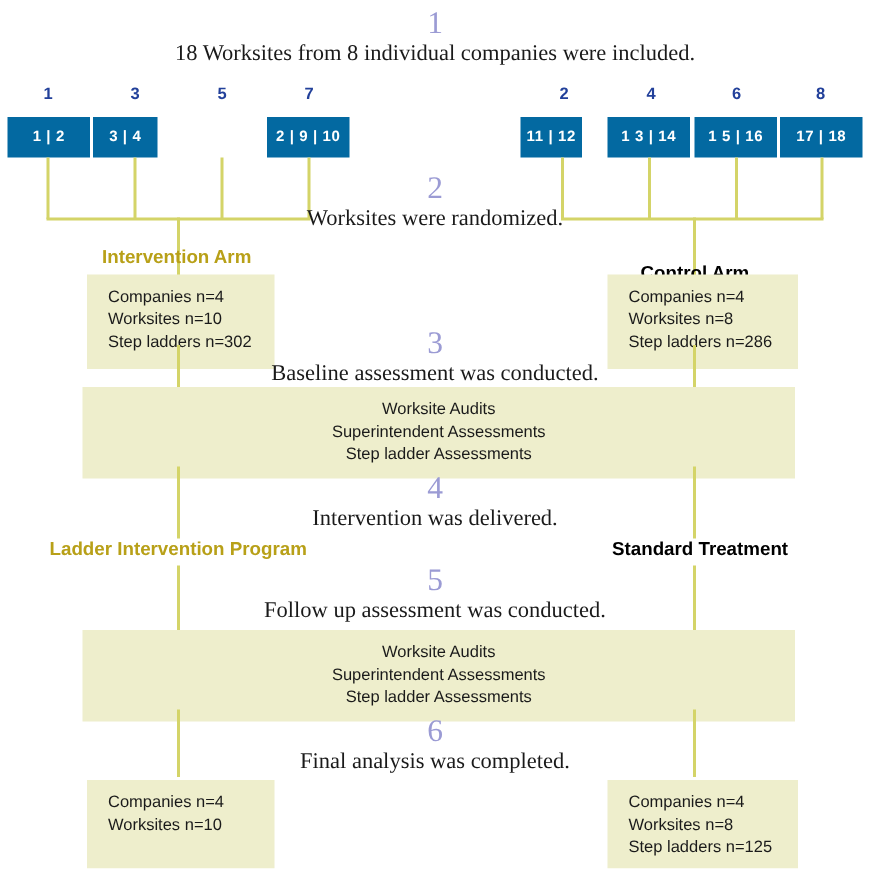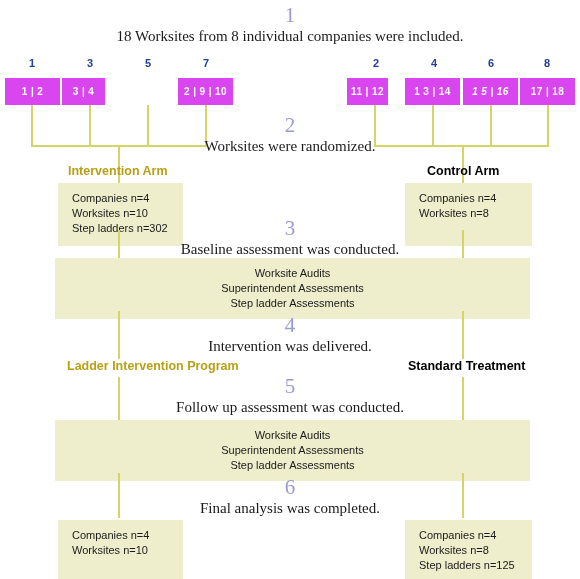--- a/index.html
+++ b/index.html
@@ -42,7 +42,7 @@
   
   .wsbox {
     position: absolute;
-    background: #d946ef;
+    background: #0369a1;
     color: #ffffff;
     font-size: 10px;
     font-weight: bold;

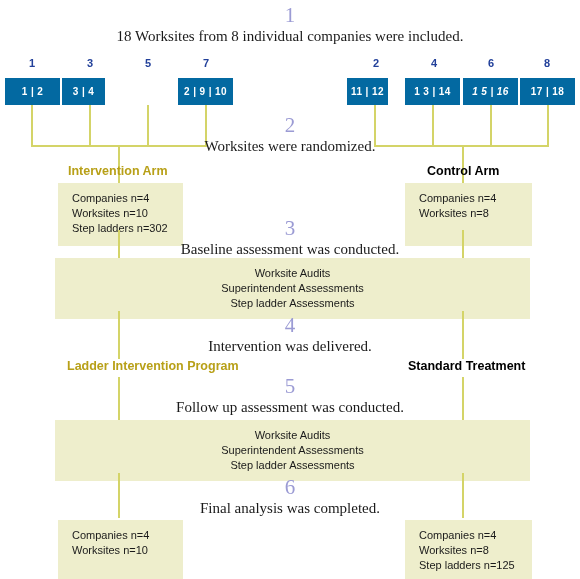--- a/index.html
+++ b/index.html
@@ -125,7 +125,7 @@
 
   <div class="wsbox" style="left:347px;top:78px; width:41px;">11 | 12</div>
   <div class="wsbox" style="left:405px;top:78px; width:55px;">1 3 | 14</div>
-  <div class="wsbox" style="left:463px;top:78px; width:55px;font-style:italic;">1 5 | 16</div>
+  <div class="wsbox" style="left:463px;top:78px; width:55px;">1 5 | 16</div>
   <div class="wsbox" style="left:520px;top:78px; width:55px;">17  | 18</div>
 
   <div class="vline" style="left:31px;  top:105px; height:41px;"></div>

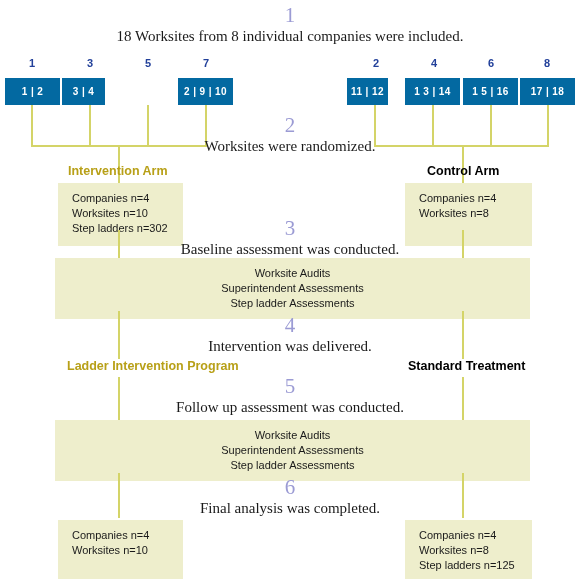--- a/index.html
+++ b/index.html
@@ -97,7 +97,7 @@
     font-weight: bold;
   }
   .arm-head.interv { color: #b8a018; }
-  .arm-head.ctrl   { color: #000000; }
+  .arm-head.ctrl   { color: #000000; margin-top: 11px; }
   .arm-head.prog   { color: #b8a018; }
   .arm-head.std    { color: #000000; }
 </style>

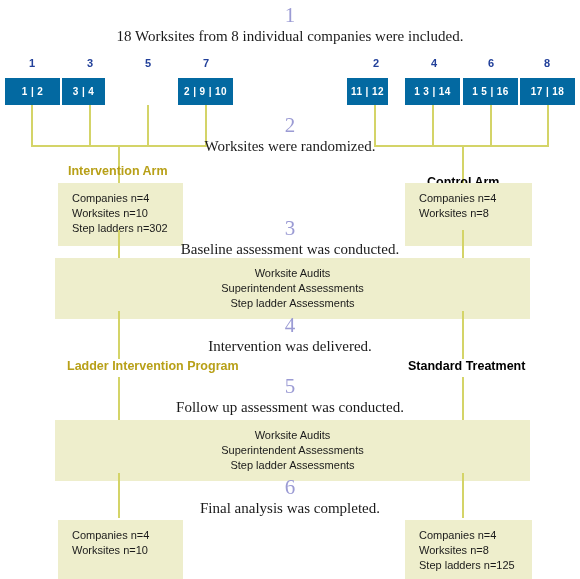--- a/index.html
+++ b/index.html
@@ -157,6 +157,7 @@
   <div class="ybox pad" style="left:405px; top:183px; width:113px; height:47px;">
     <div>Companies n=4</div>
     <div>Worksites n=8</div>
+    <div>Step ladders n=286</div>
   </div>
 
   <div class="vline" style="left:118px; top:230px; height:30px;"></div>

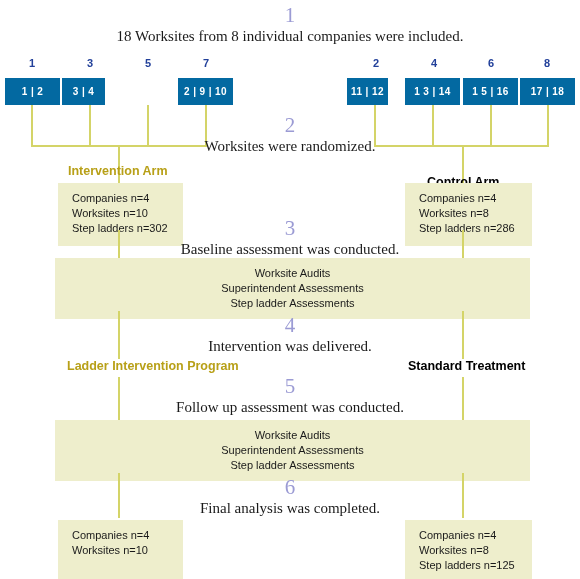--- a/index.html
+++ b/index.html
@@ -178,7 +178,7 @@
   <div class="step-num" style="left:270px; top:315px;">4</div>
   <div class="caption" style="top:338px;">Intervention was delivered.</div>
 
-  <div class="arm-head prog" style="left:33px; top:359px;margin-left:34px;">Ladder Intervention Program</div>
+  <div class="arm-head prog" style="left:33px; top:359px;">Ladder Intervention Program</div>
   <div class="arm-head std" style="left:408px; top:359px;">Standard Treatment</div>
 
   <div class="vline" style="left:118px; top:377px; height:44px;"></div>

